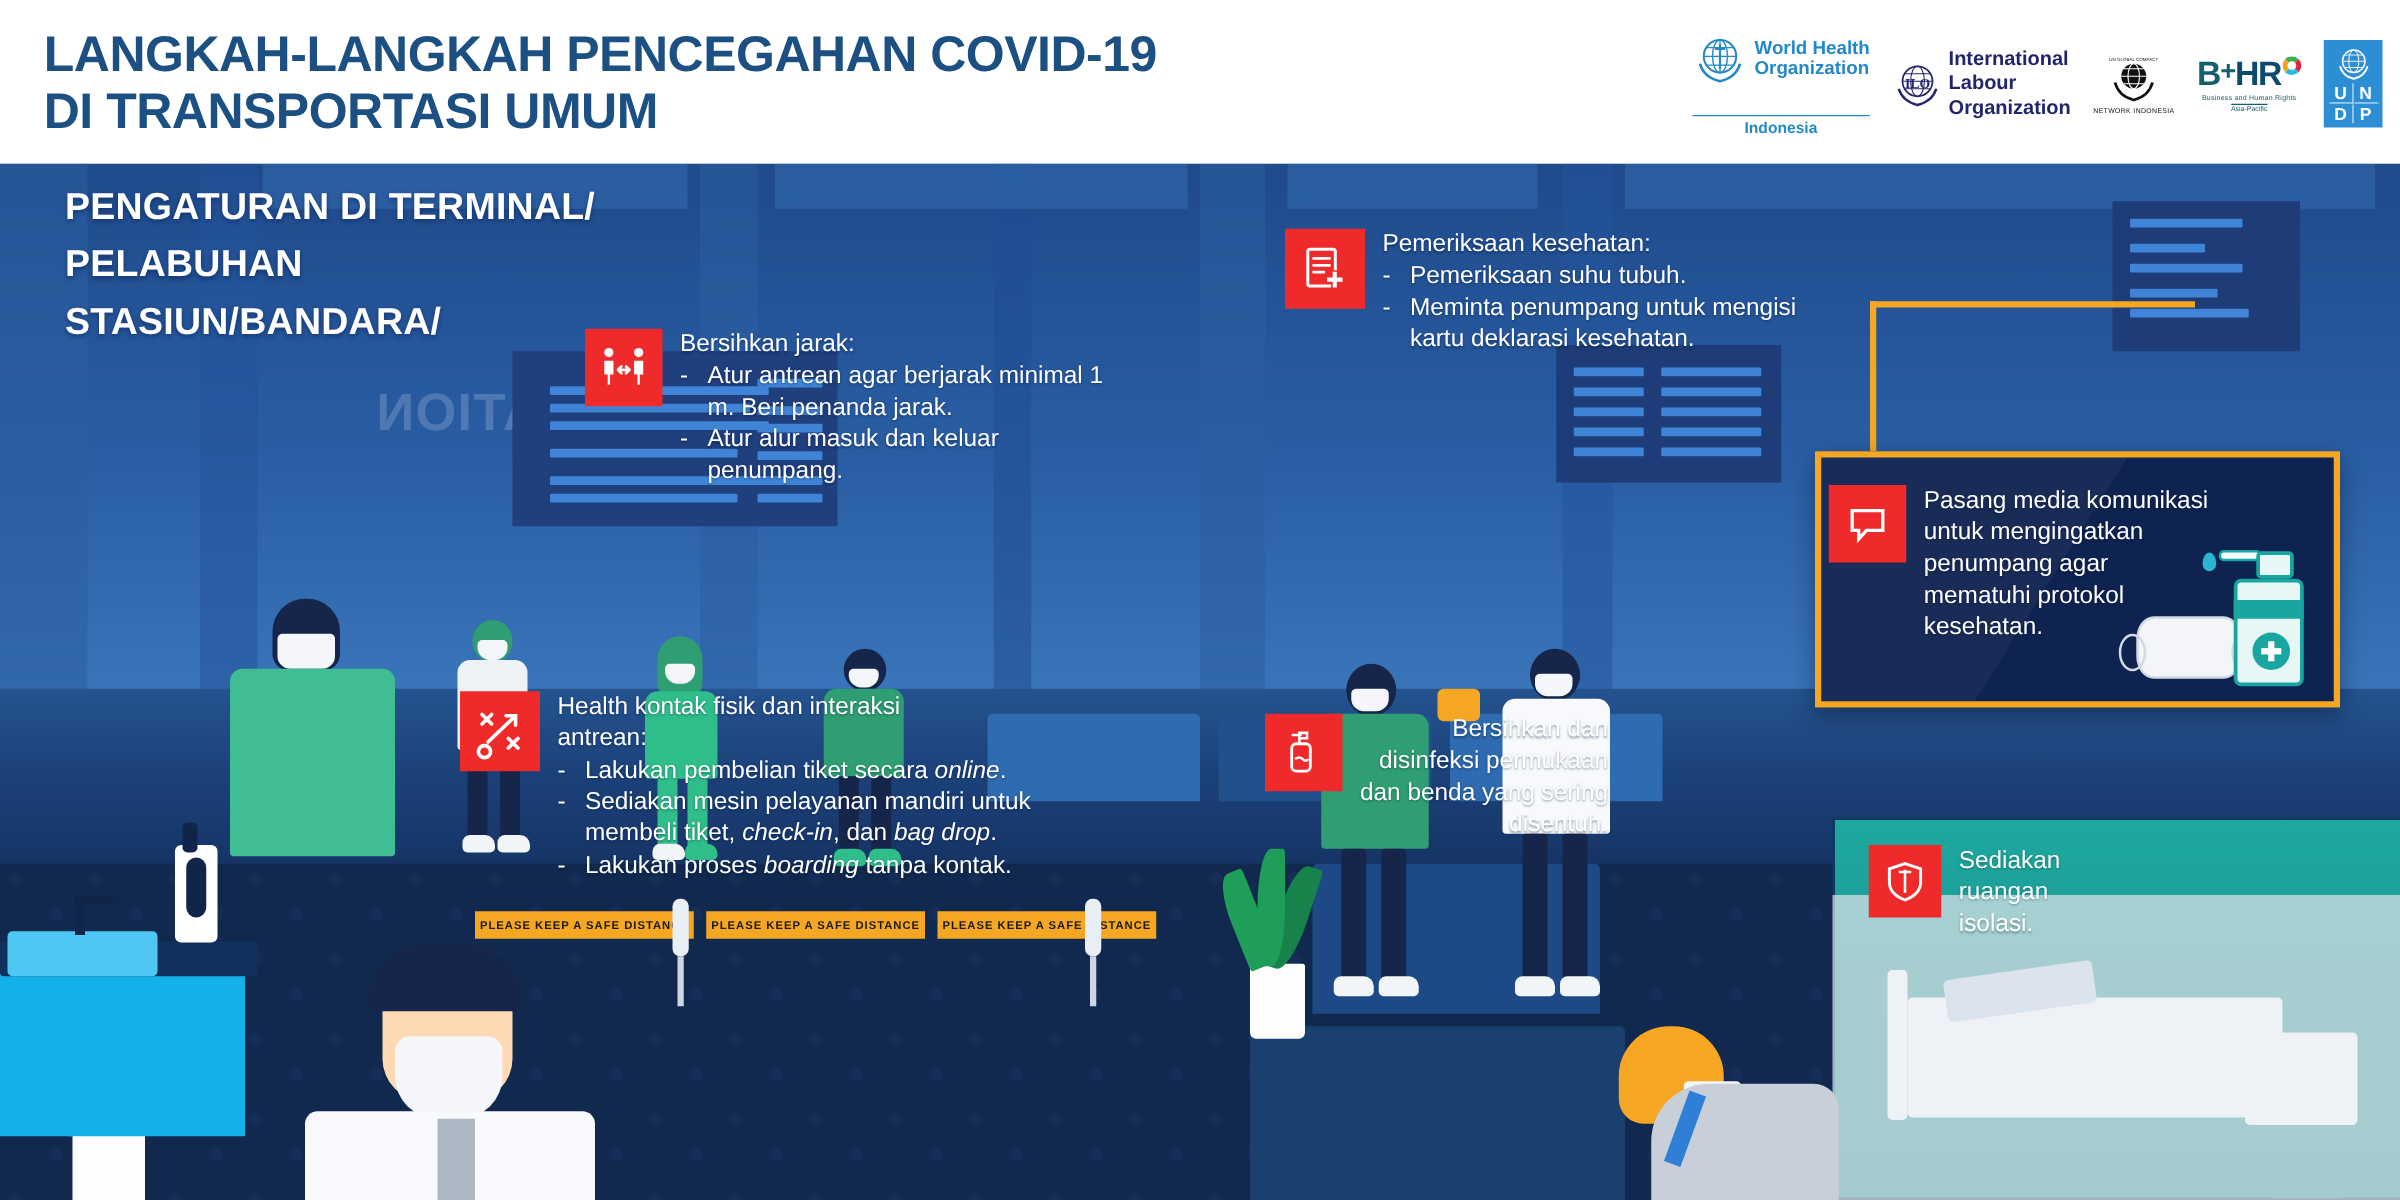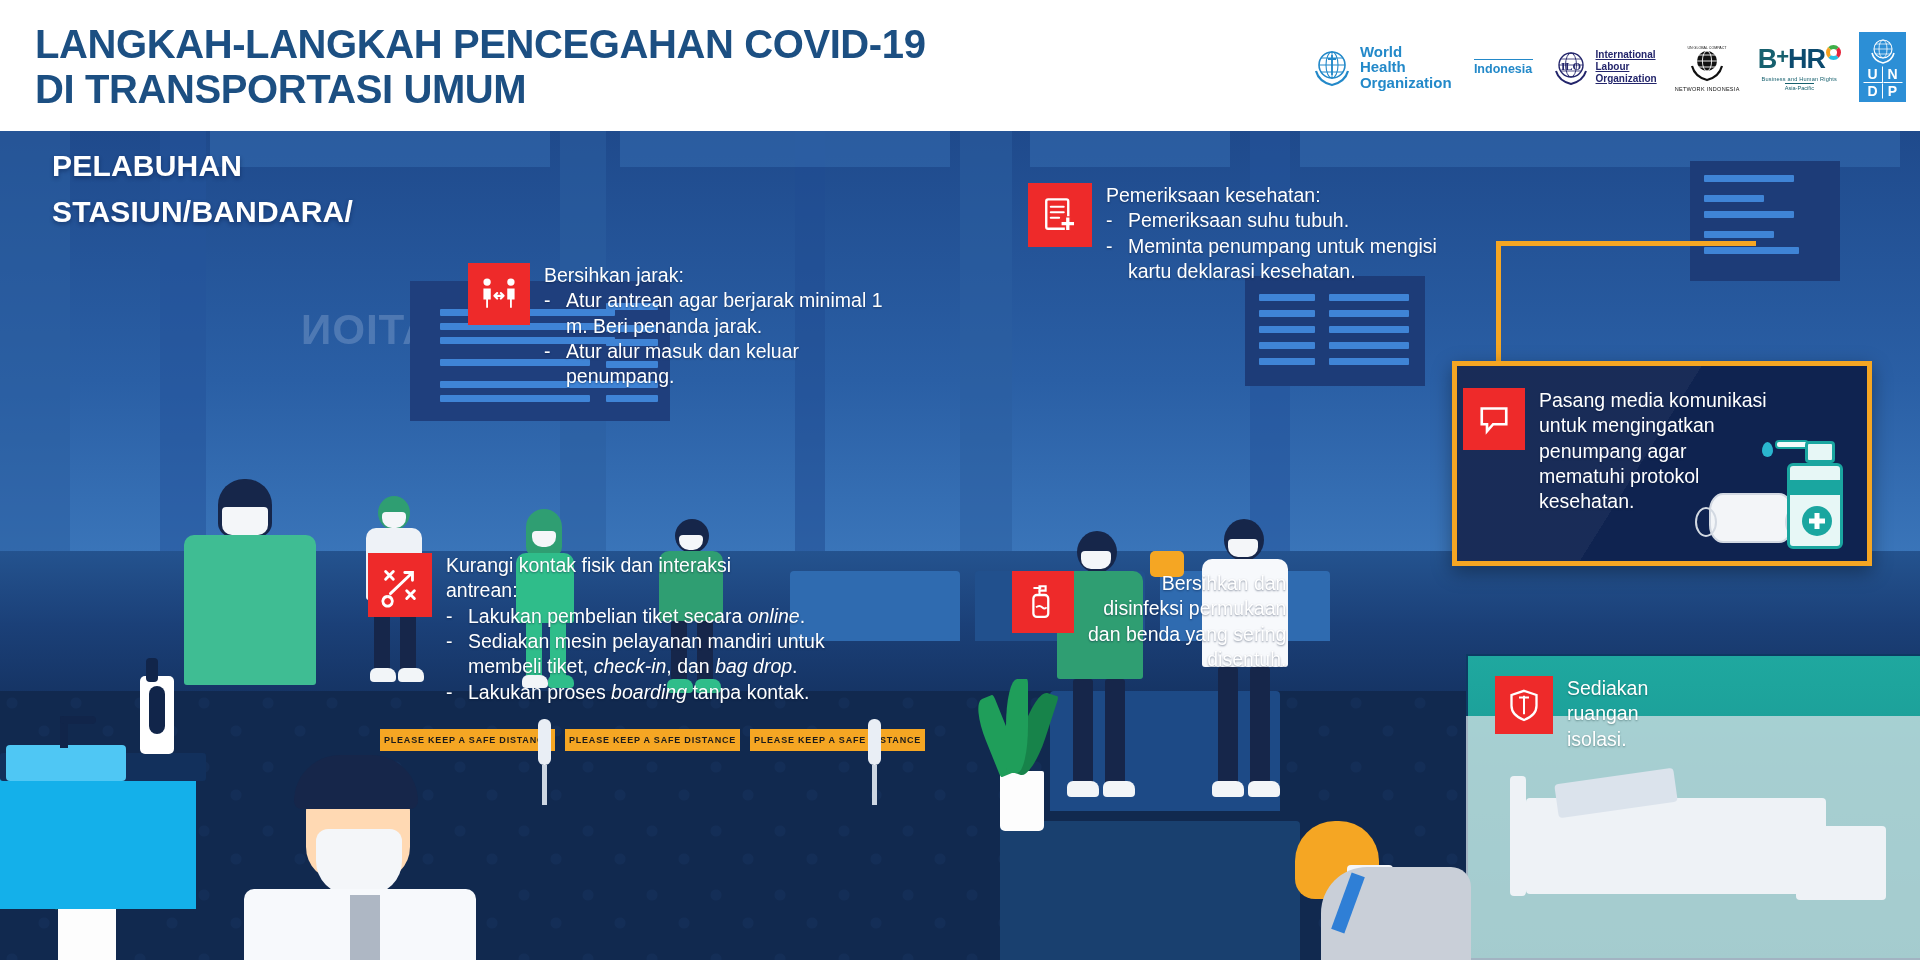--- a/index.html
+++ b/index.html
@@ -21,7 +21,7 @@
 
   .logo { display:flex; align-items:center; }
   
-  .who { gap:22px; flex-direction:row; align-items:center; }
+  .who { gap:22px; flex-direction:column; align-items:center; }
   .who-row { display:flex; align-items:center; gap:6px; }
   .who-emblem { width:44px; height:44px; position:relative; }
   .who-txt { color:#2389c9; font-size:15px; font-weight:bold; line-height:1.04; }

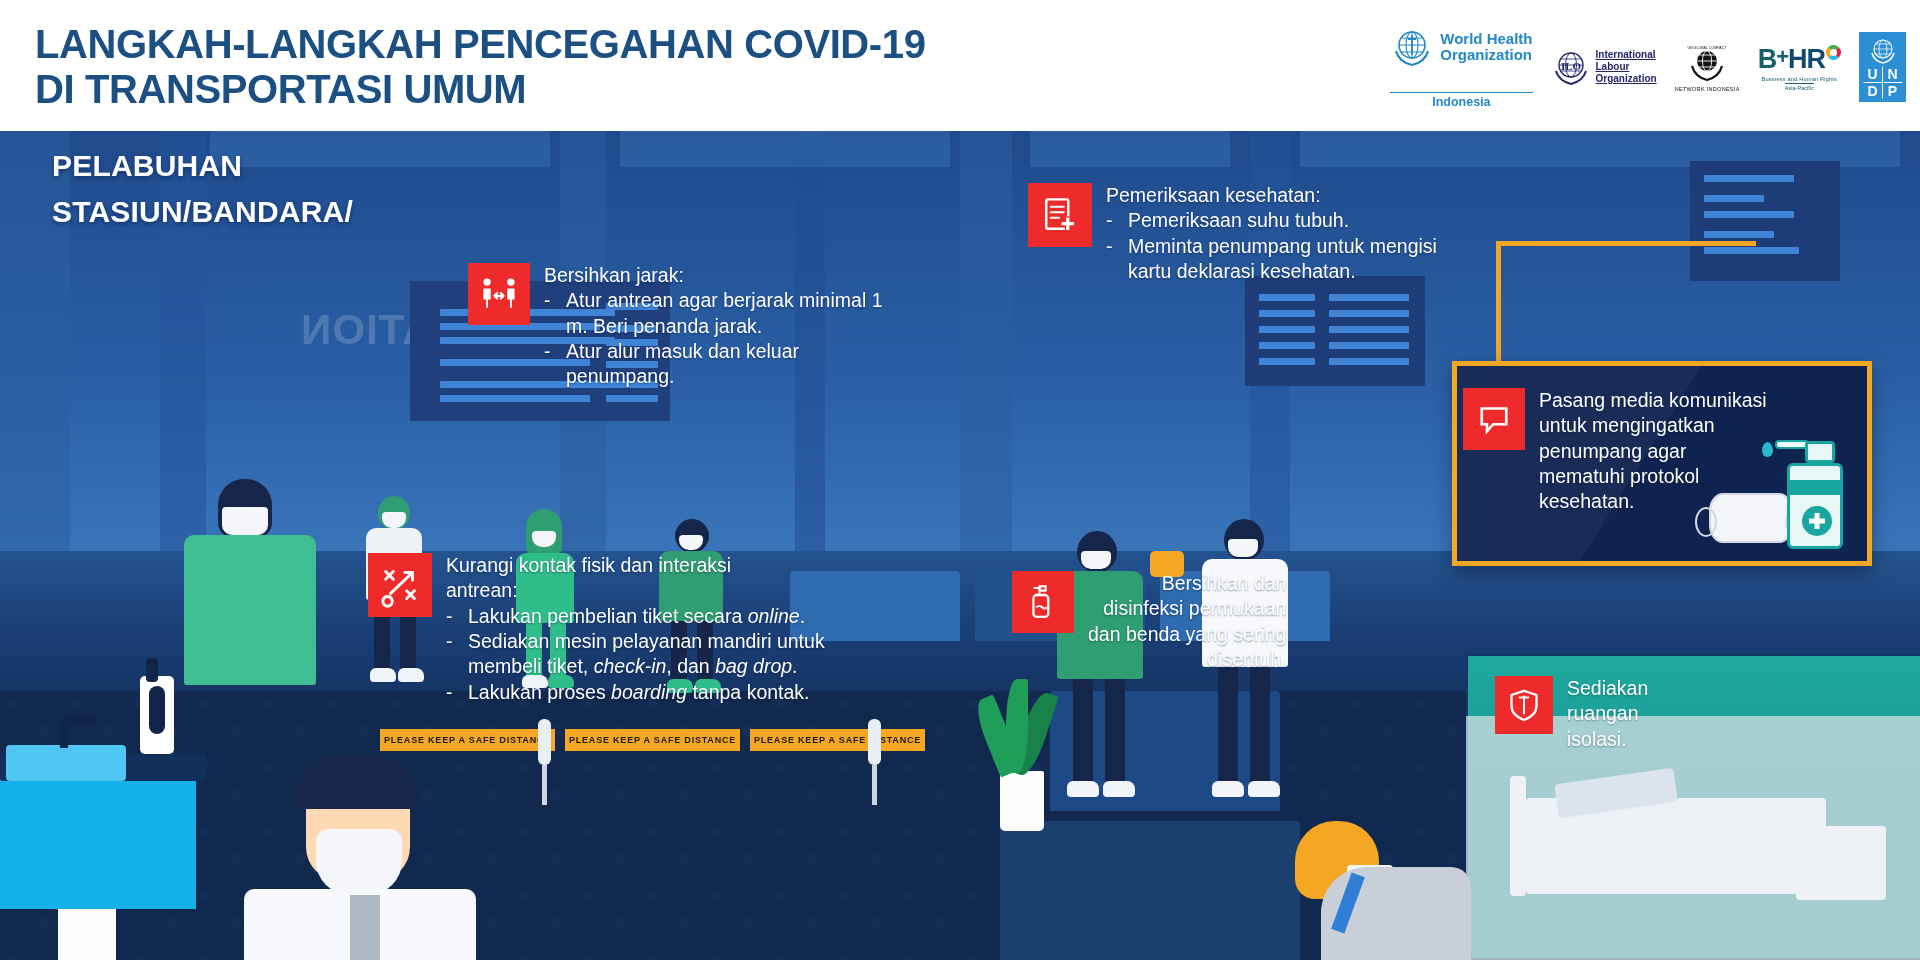--- a/index.html
+++ b/index.html
@@ -31,7 +31,7 @@
   
   .ilo-row { display:flex; align-items:center; gap:5px; }
   .ilo-emblem { width:40px; height:40px; }
-  .ilo-txt { color:#23256b; font-size:10px; font-weight:bold; line-height:1.22;text-decoration:underline; }
+  .ilo-txt { color:#23256b; font-size:16px; font-weight:bold; line-height:1.22; }
   
   .ungc { flex-direction:column; align-items:center; gap:2px; }
   .ungc-emblem { width:42px; height:42px; }

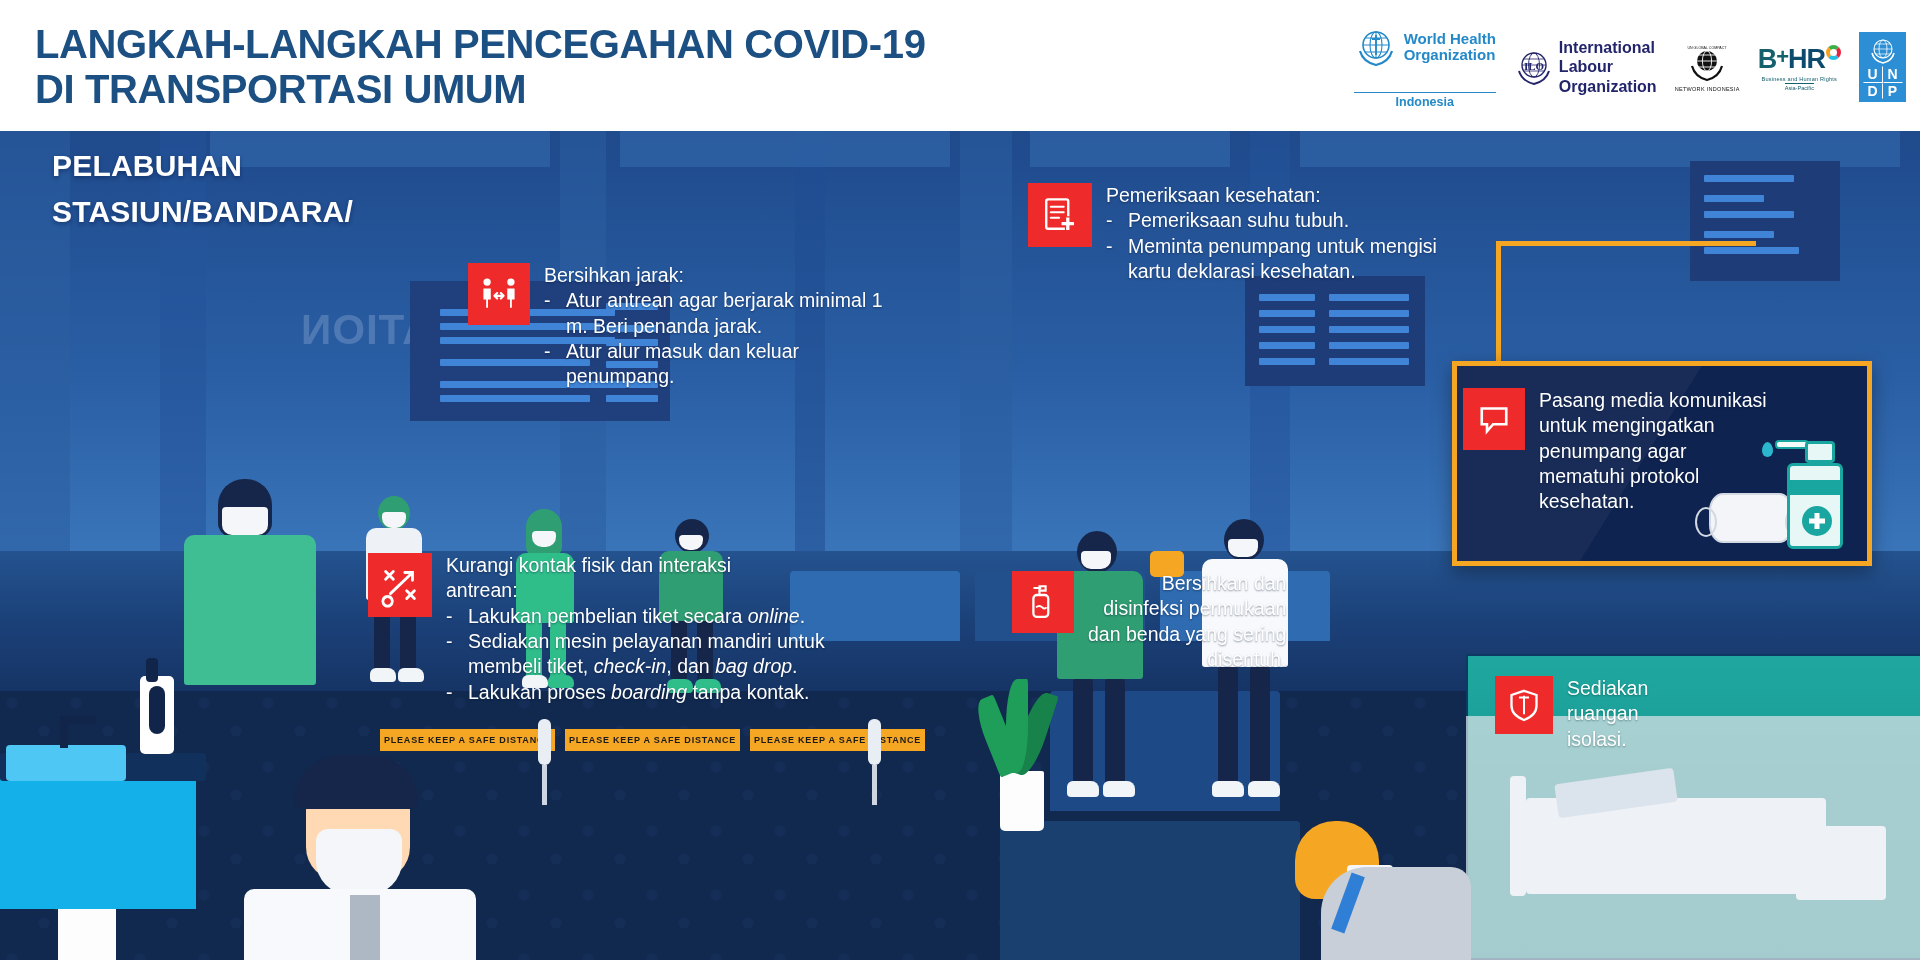--- a/index.html
+++ b/index.html
@@ -461,6 +461,7 @@
     <div style="position:absolute;left:52px;top:12px;width:470px;color:#fff;
                 font-size:30px;font-weight:bold;line-height:1.53;letter-spacing:.2px;
                 text-shadow:0 2px 4px rgba(0,20,60,.45);">
+      <div>PENGATURAN DI TERMINAL/</div>
       <div>PELABUHAN</div>
       <div>STASIUN/BANDARA/</div>
     </div>

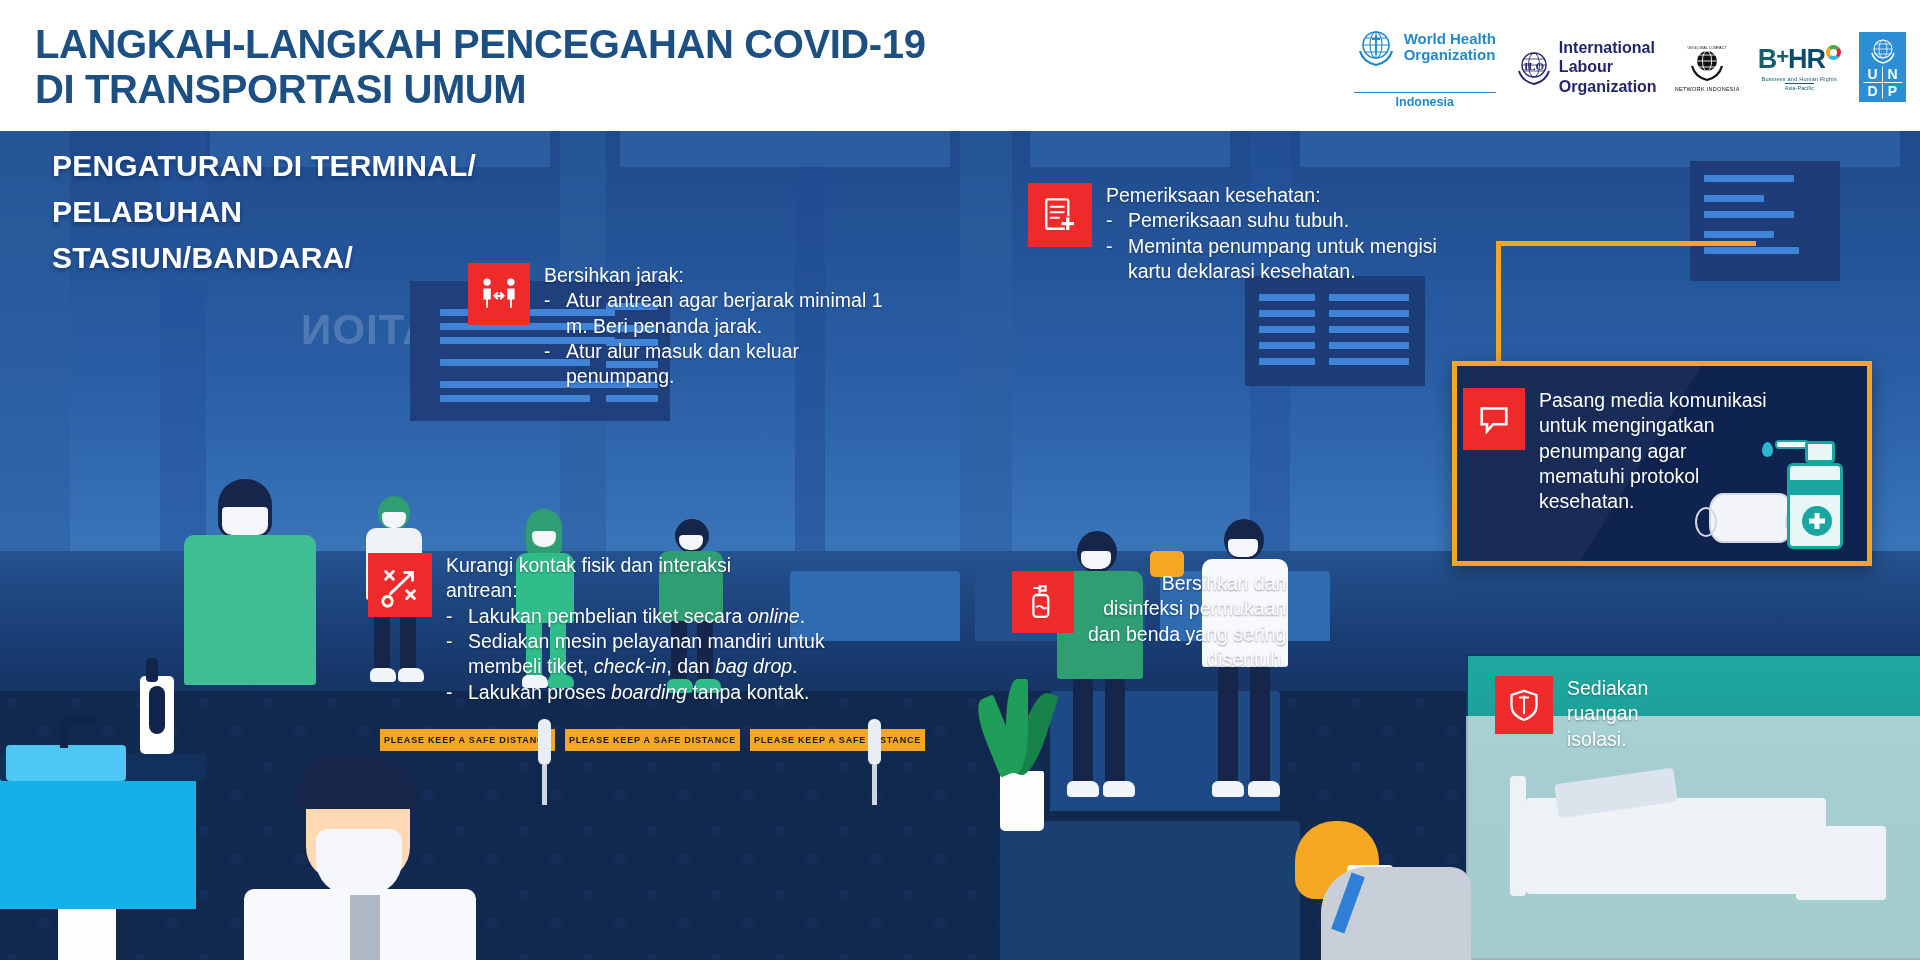--- a/index.html
+++ b/index.html
@@ -568,7 +568,7 @@
         </svg>
       </span>
       <span class="ctext">
-        <span class="hd">Kurangi kontak fisik dan interaksi</span>
+        <span class="hd">Health kontak fisik dan interaksi</span>
         <span class="hd">antrean:</span>
         <span class="bullets">
           <span class="bul">

